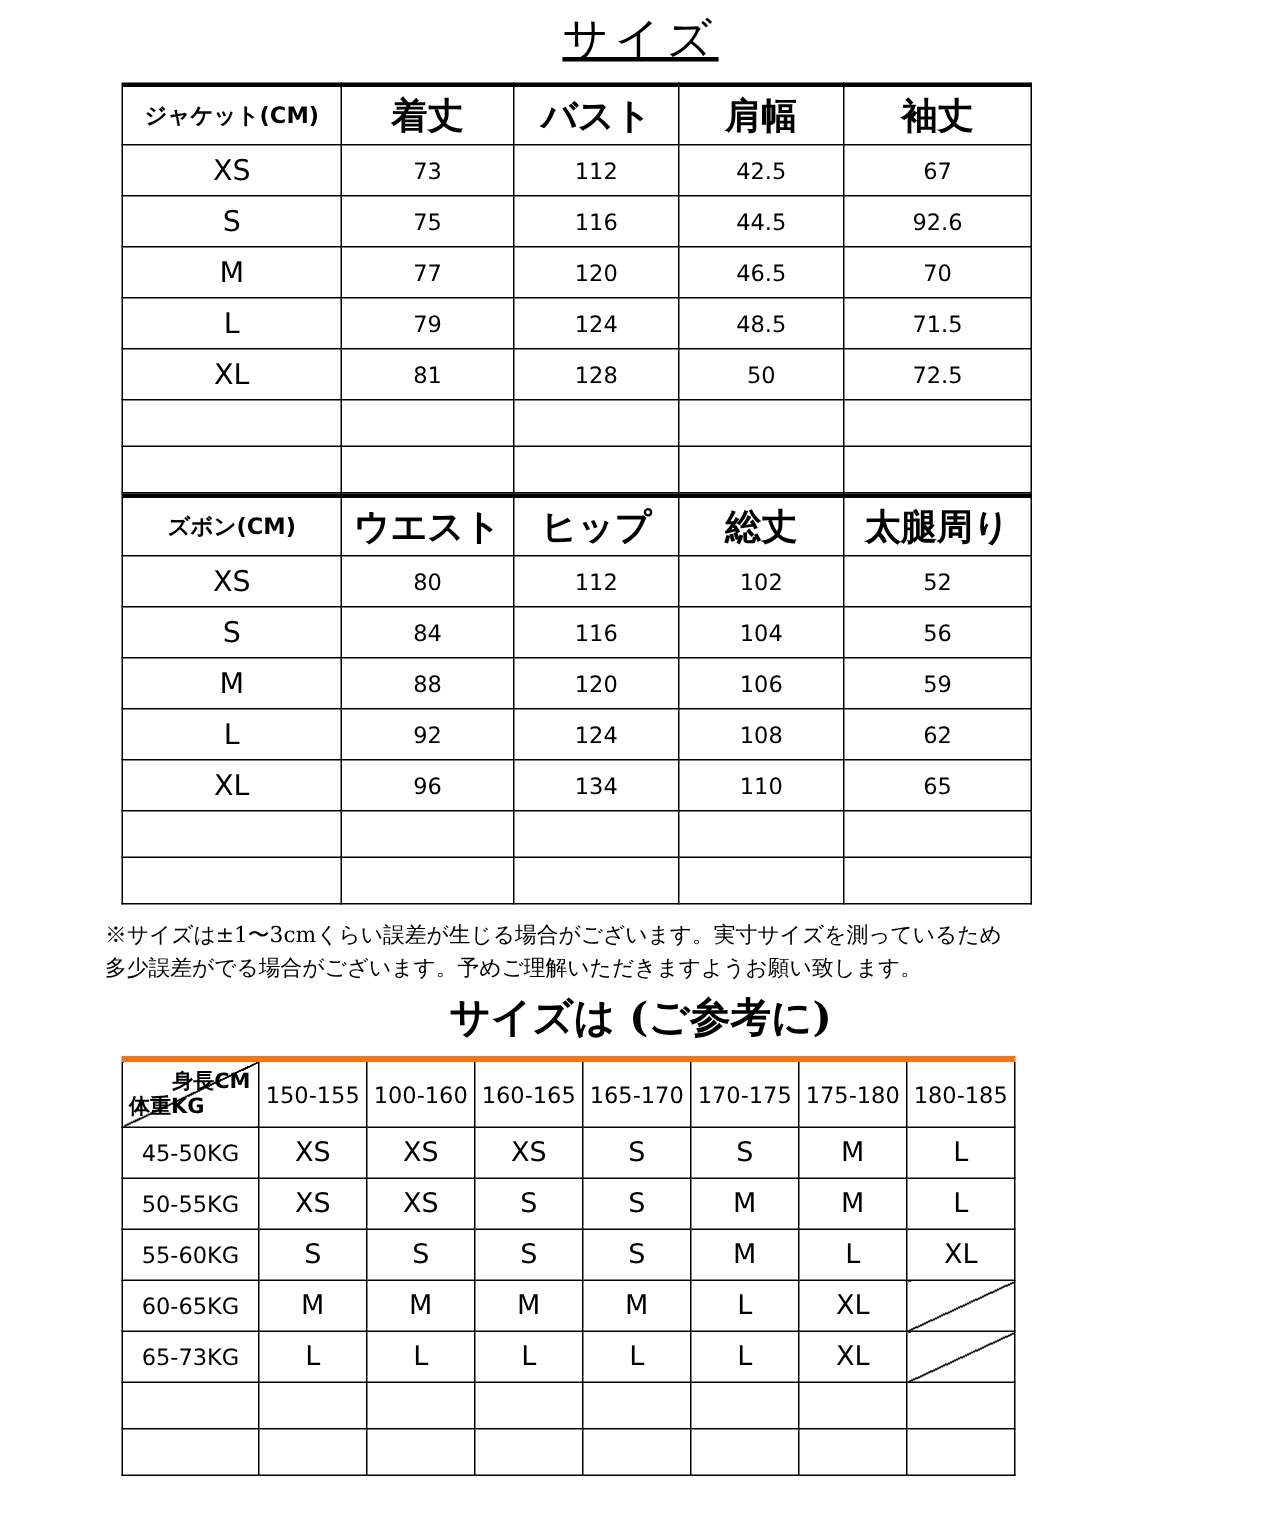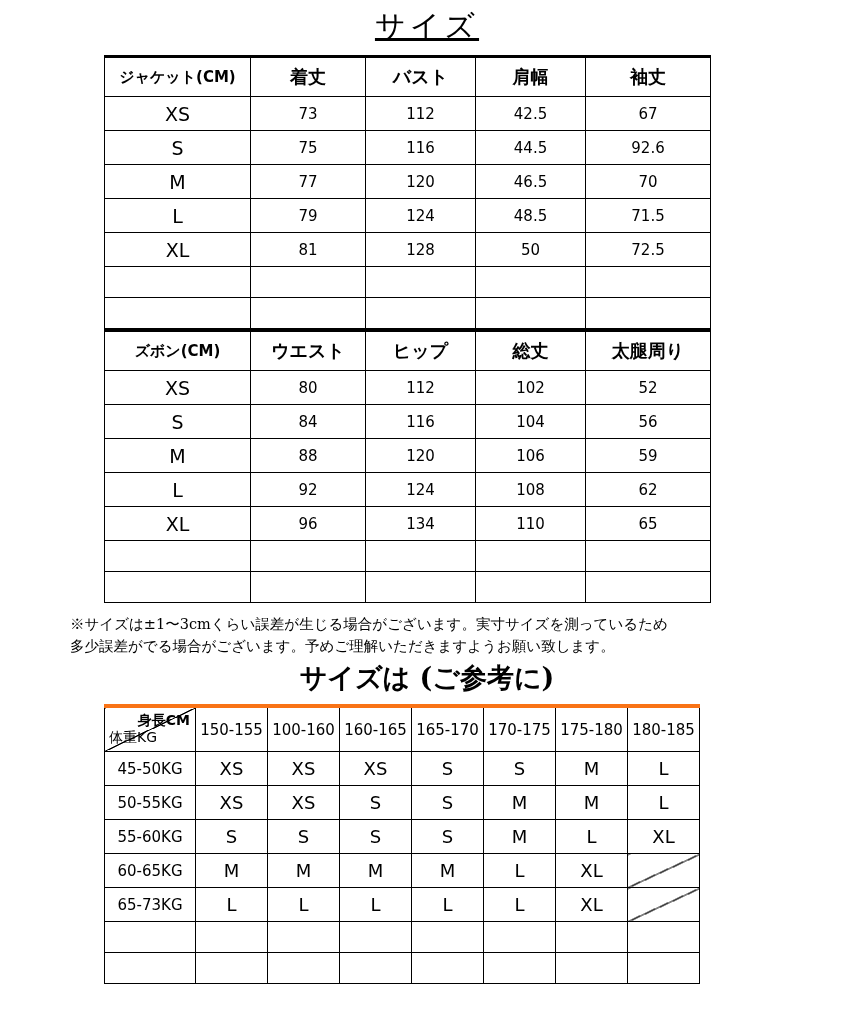--- a/index.html
+++ b/index.html
@@ -15,7 +15,7 @@
     font-size: 30px; font-weight: 400; letter-spacing: 4px;
     text-align: center; margin: 6px 0 8px 0; text-decoration: underline;
   }
-  table.t { border-collapse: collapse; table-layout: fixed; margin-left: 104px; }
+  table.t { border-collapse: collapse; table-layout: fixed; margin-left: 81px; }
   table.t td { border: 1px solid #000; text-align: center; vertical-align: middle; padding: 0; overflow: hidden; }
   table.sizes { border-top: 3px solid #000; }
   .hrow td { height: 40px; }

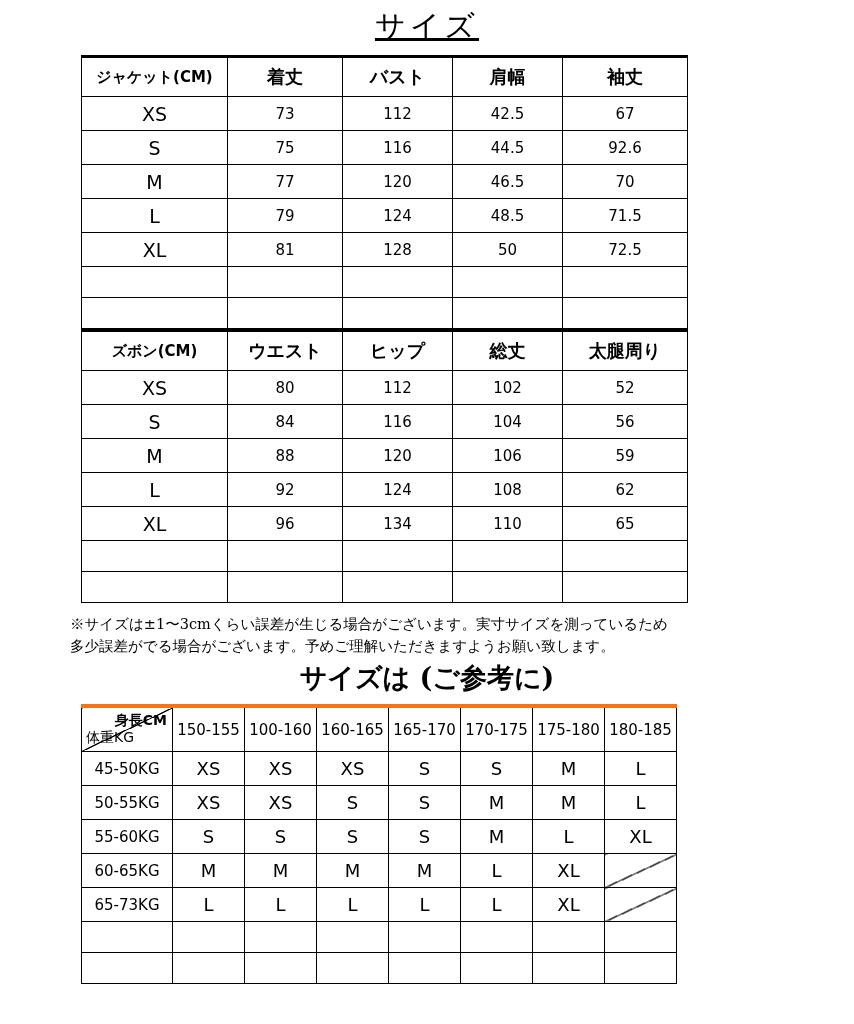--- a/index.html
+++ b/index.html
@@ -20,7 +20,7 @@
   table.sizes { border-top: 3px solid #000; }
   .hrow td { height: 40px; }
   .tname { font-size: 15px; font-weight: 700; }
-  .ch { font-size: 18px; font-weight: 700; font-family: "DejaVu Serif", "Liberation Serif", serif; }
+  .ch { font-size: 24px; font-weight: 700; font-family: "DejaVu Serif", "Liberation Serif", serif; }
   .drow td { height: 34px; }
   .erow td { height: 31px; }
   .sz { font-size: 19px; }

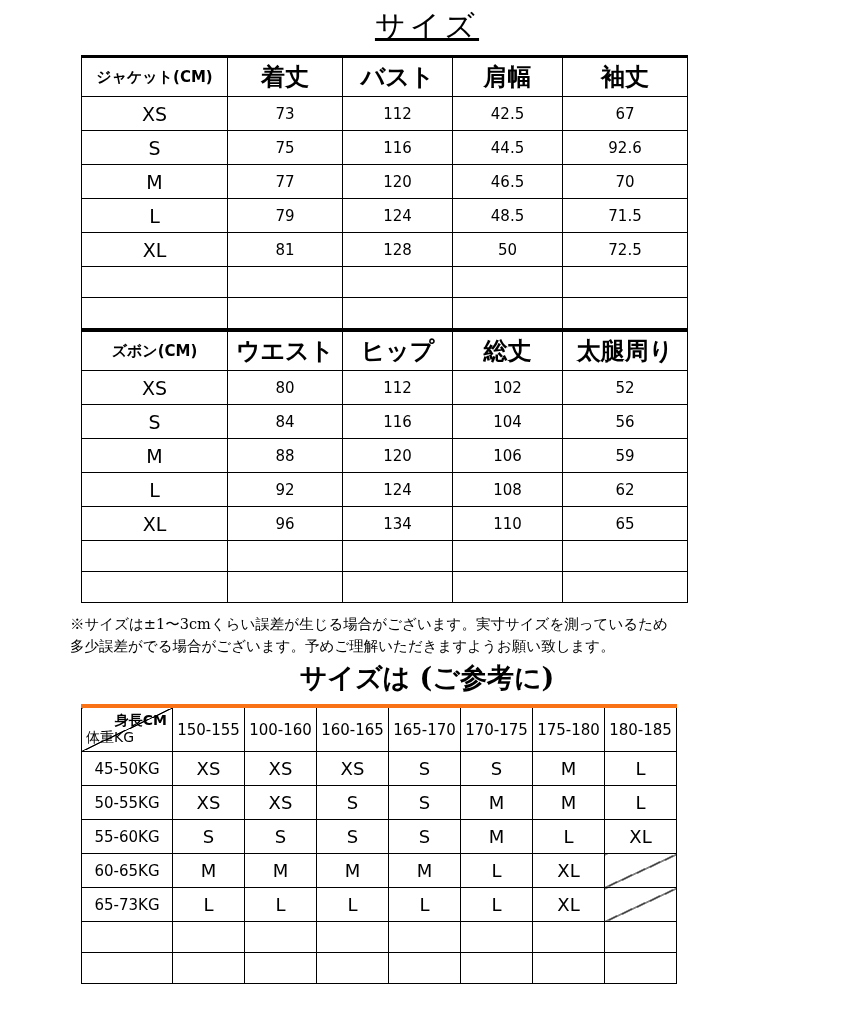--- a/index.html
+++ b/index.html
@@ -47,7 +47,7 @@
     background: linear-gradient(to bottom right, transparent 49.2%, #000 49.2%, #000 50.8%, transparent 50.8%);
   }
   .corner .ctr { position: absolute; top: 4px; right: 5px; font-size: 14px; font-weight: 700; }
-  .corner .cbl { position: absolute; bottom: 4px; left: 4px; font-size: 14px; font-weight: 400; }
+  .corner .cbl { position: absolute; bottom: 4px; left: 4px; font-size: 14px; font-weight: 700; }
   .diag {
     background: linear-gradient(to bottom right, transparent 49%, #000 49%, #000 51%, transparent 51%);
   }

